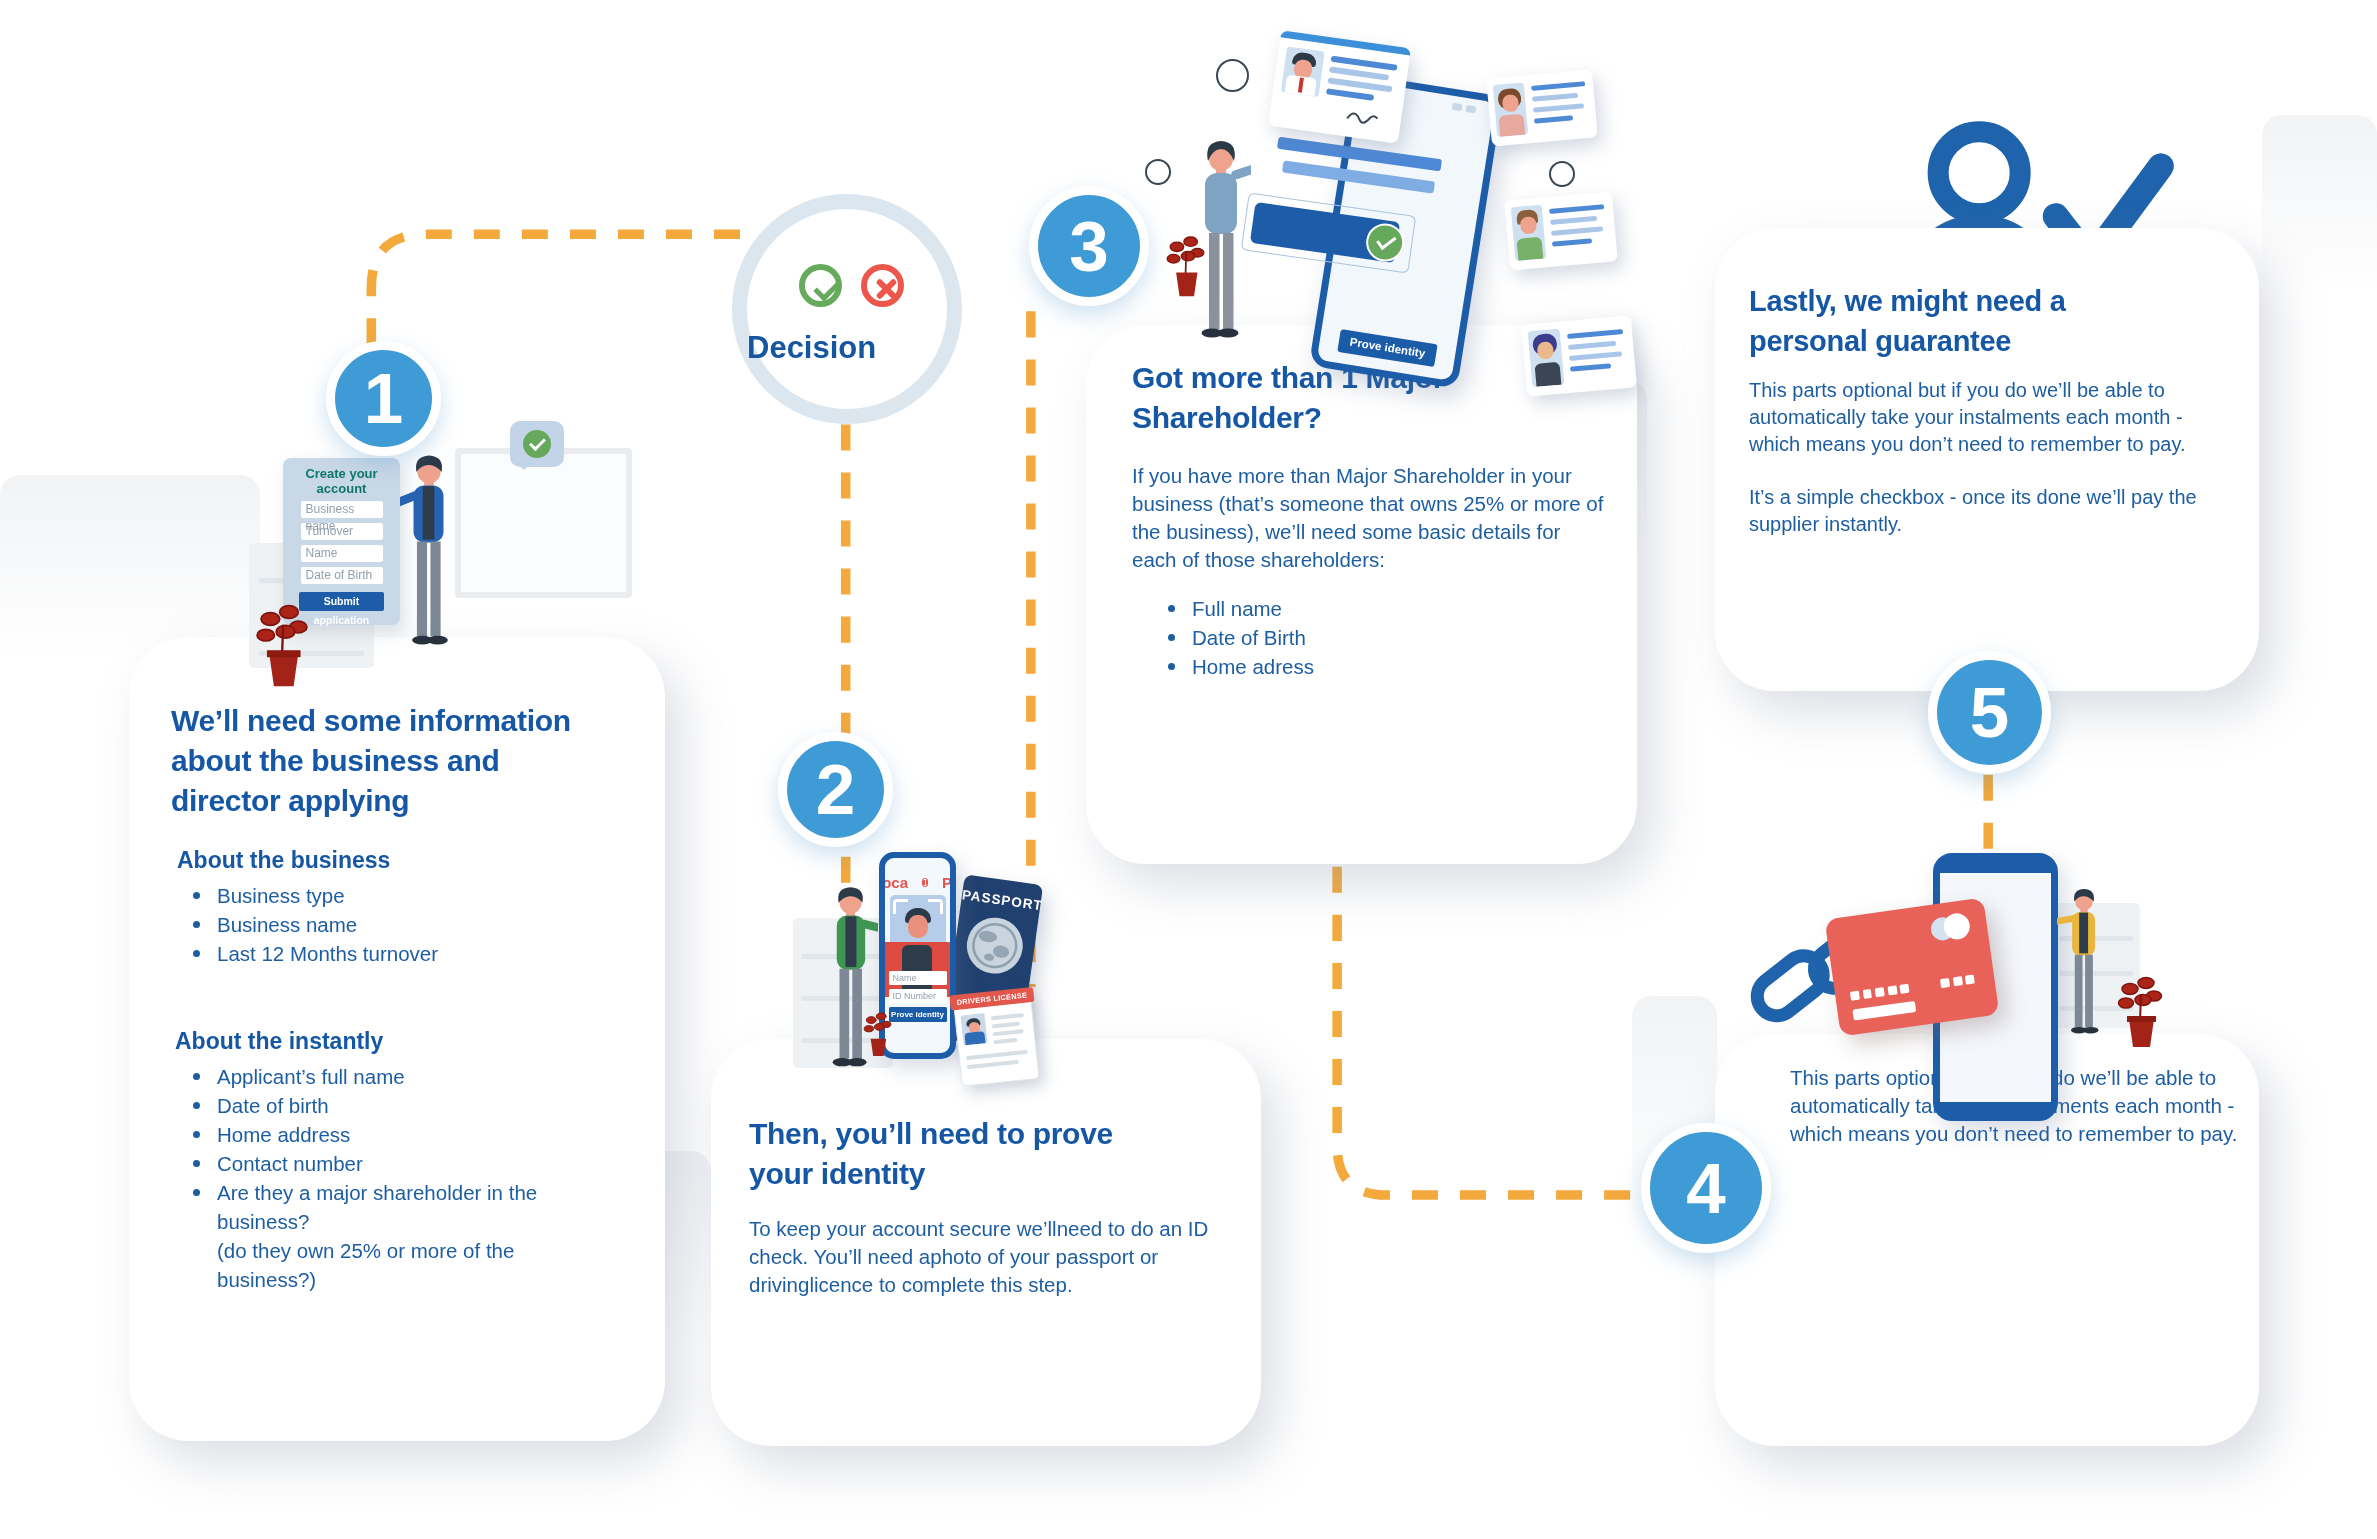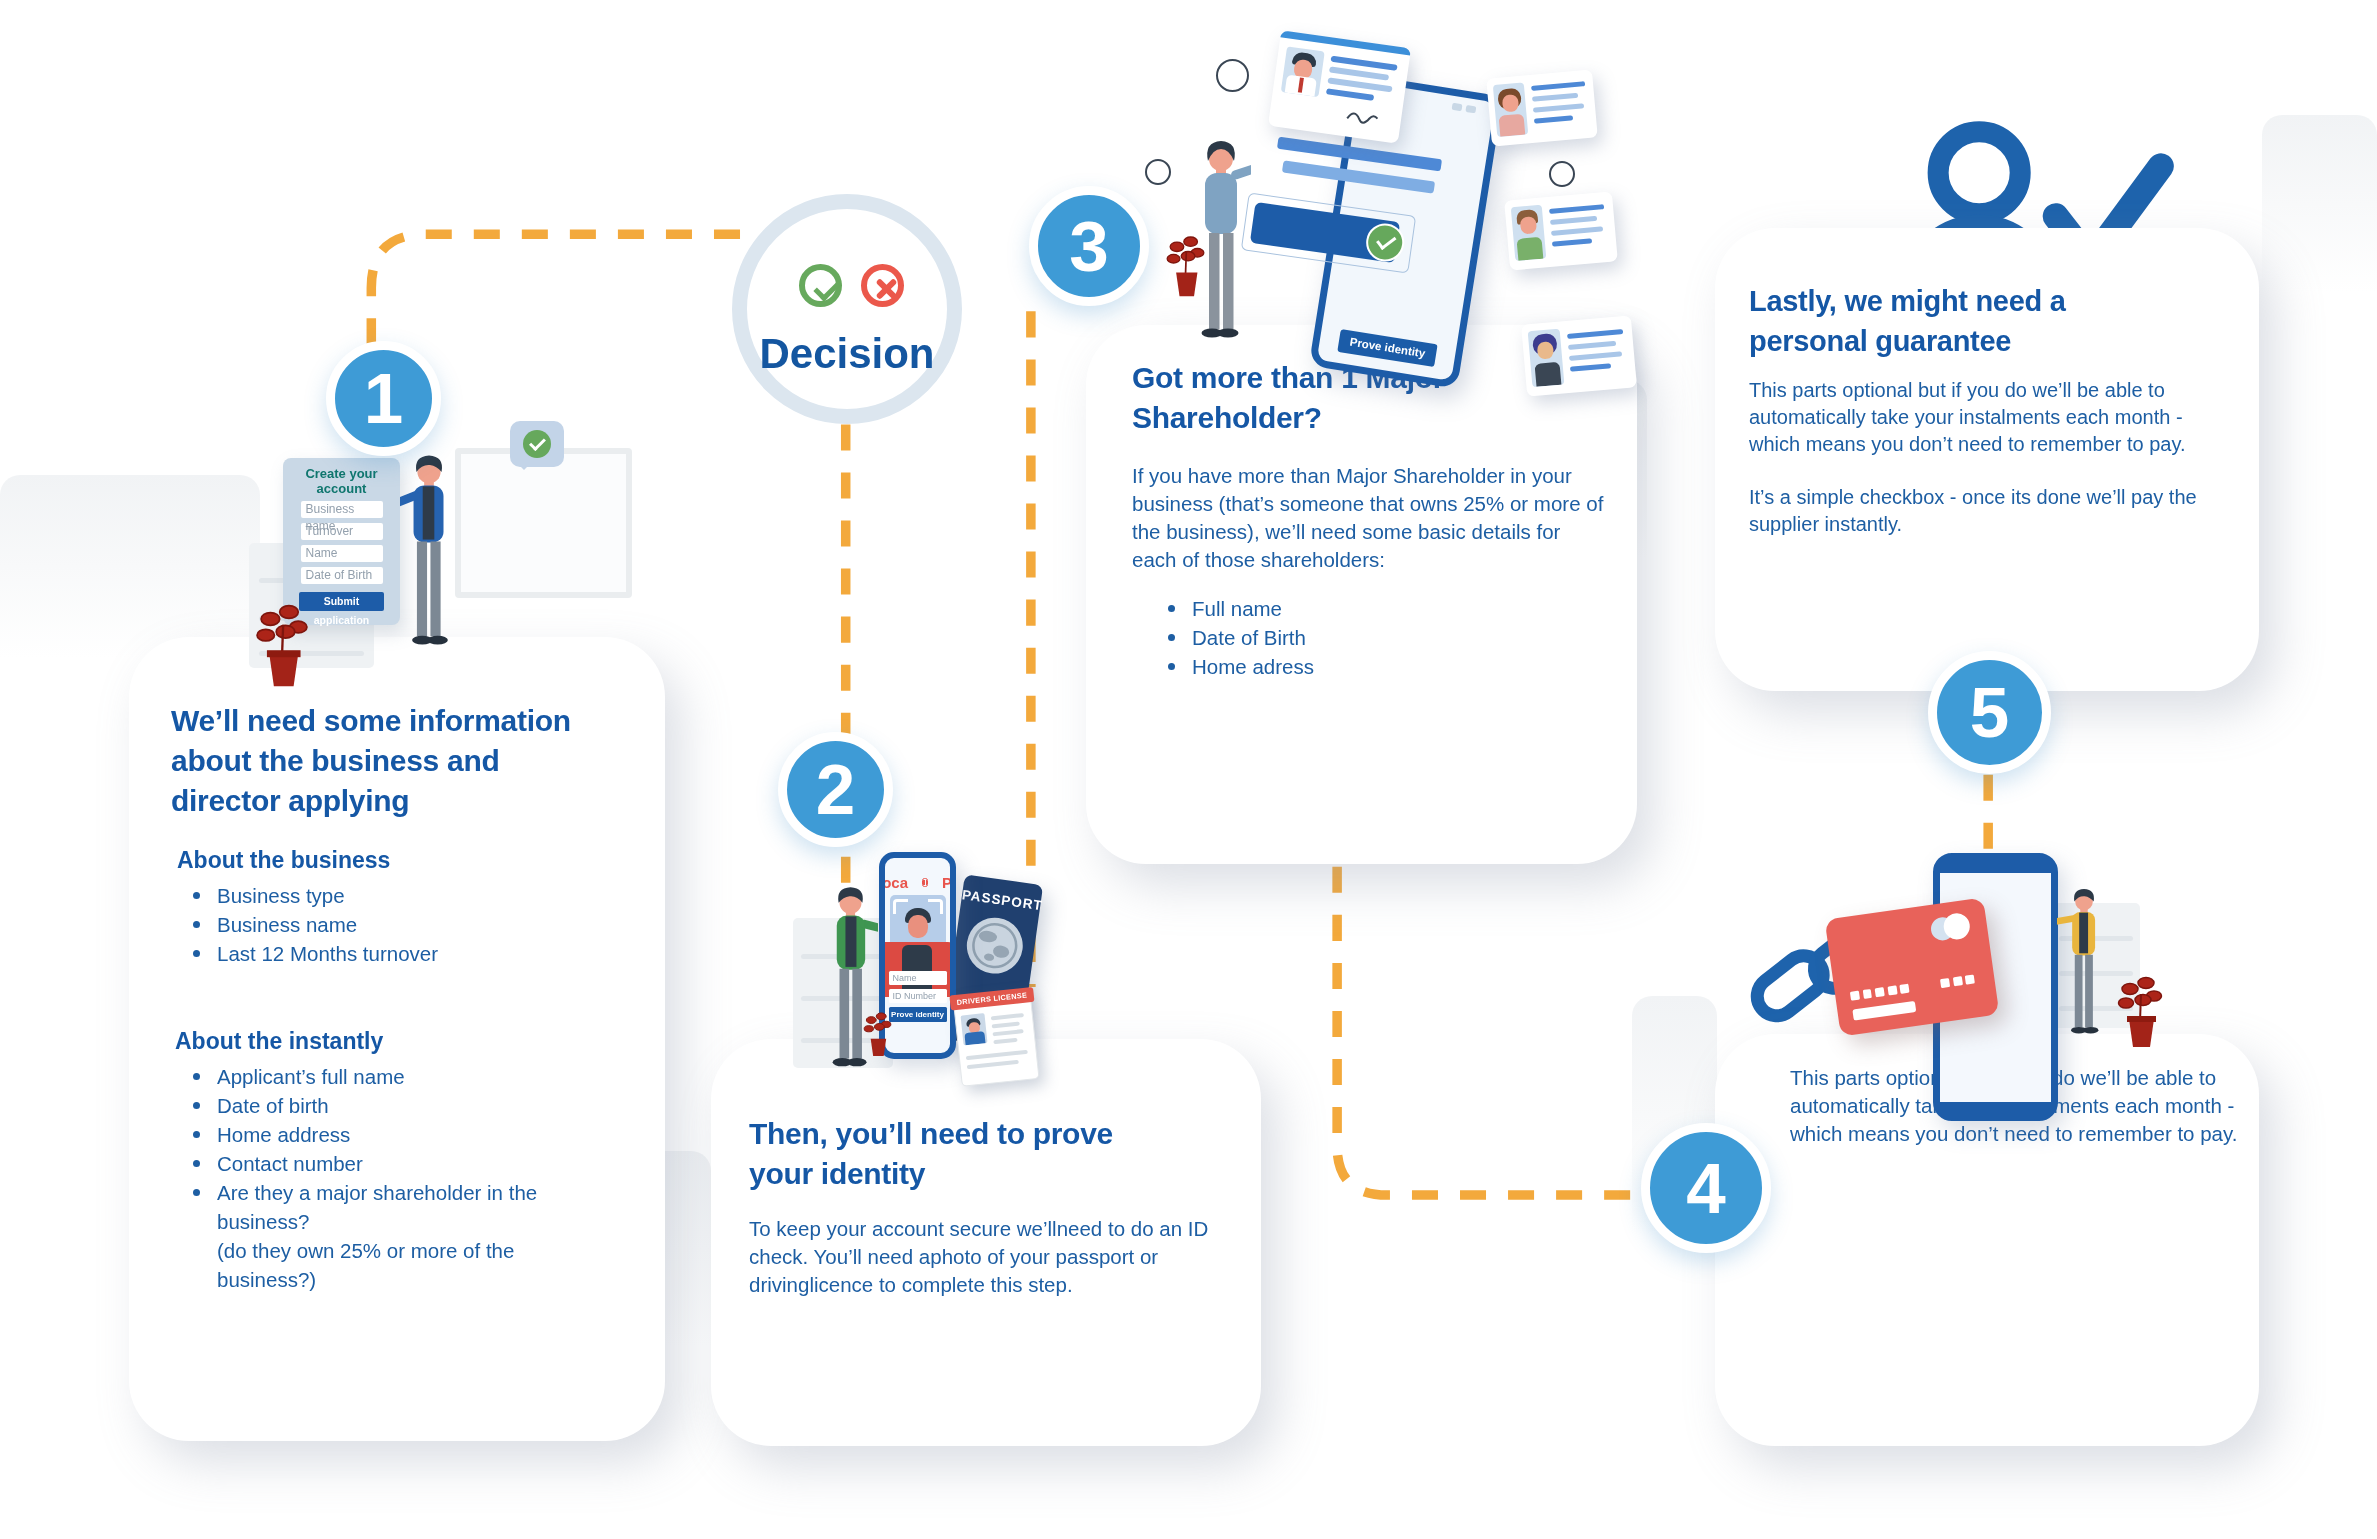--- a/index.html
+++ b/index.html
@@ -35,8 +35,8 @@
   .dicon .check{position:absolute;left:9.5px;top:10px;width:20px;height:10px;
             border-left:5.5px solid #67A95D;border-bottom:5.5px solid #67A95D;transform:rotate(-45deg);}
   .xbar{position:absolute;left:7px;top:16px;width:25px;height:6px;border-radius:3px;background:#EB584B;}
-  .decision-label{position:absolute;left:0;top:121px;width:200px;text-align:center;
-            font-weight:bold;font-size:42px;color:#1456A0;}
+  .decision-label{position:absolute;left:0;top:121px;width:200px;
+            font-weight:bold;font-size:31px;color:#1456A0;}
 
   
   .shelf{position:absolute;background:#EFF2F4;border-radius:5px;}

